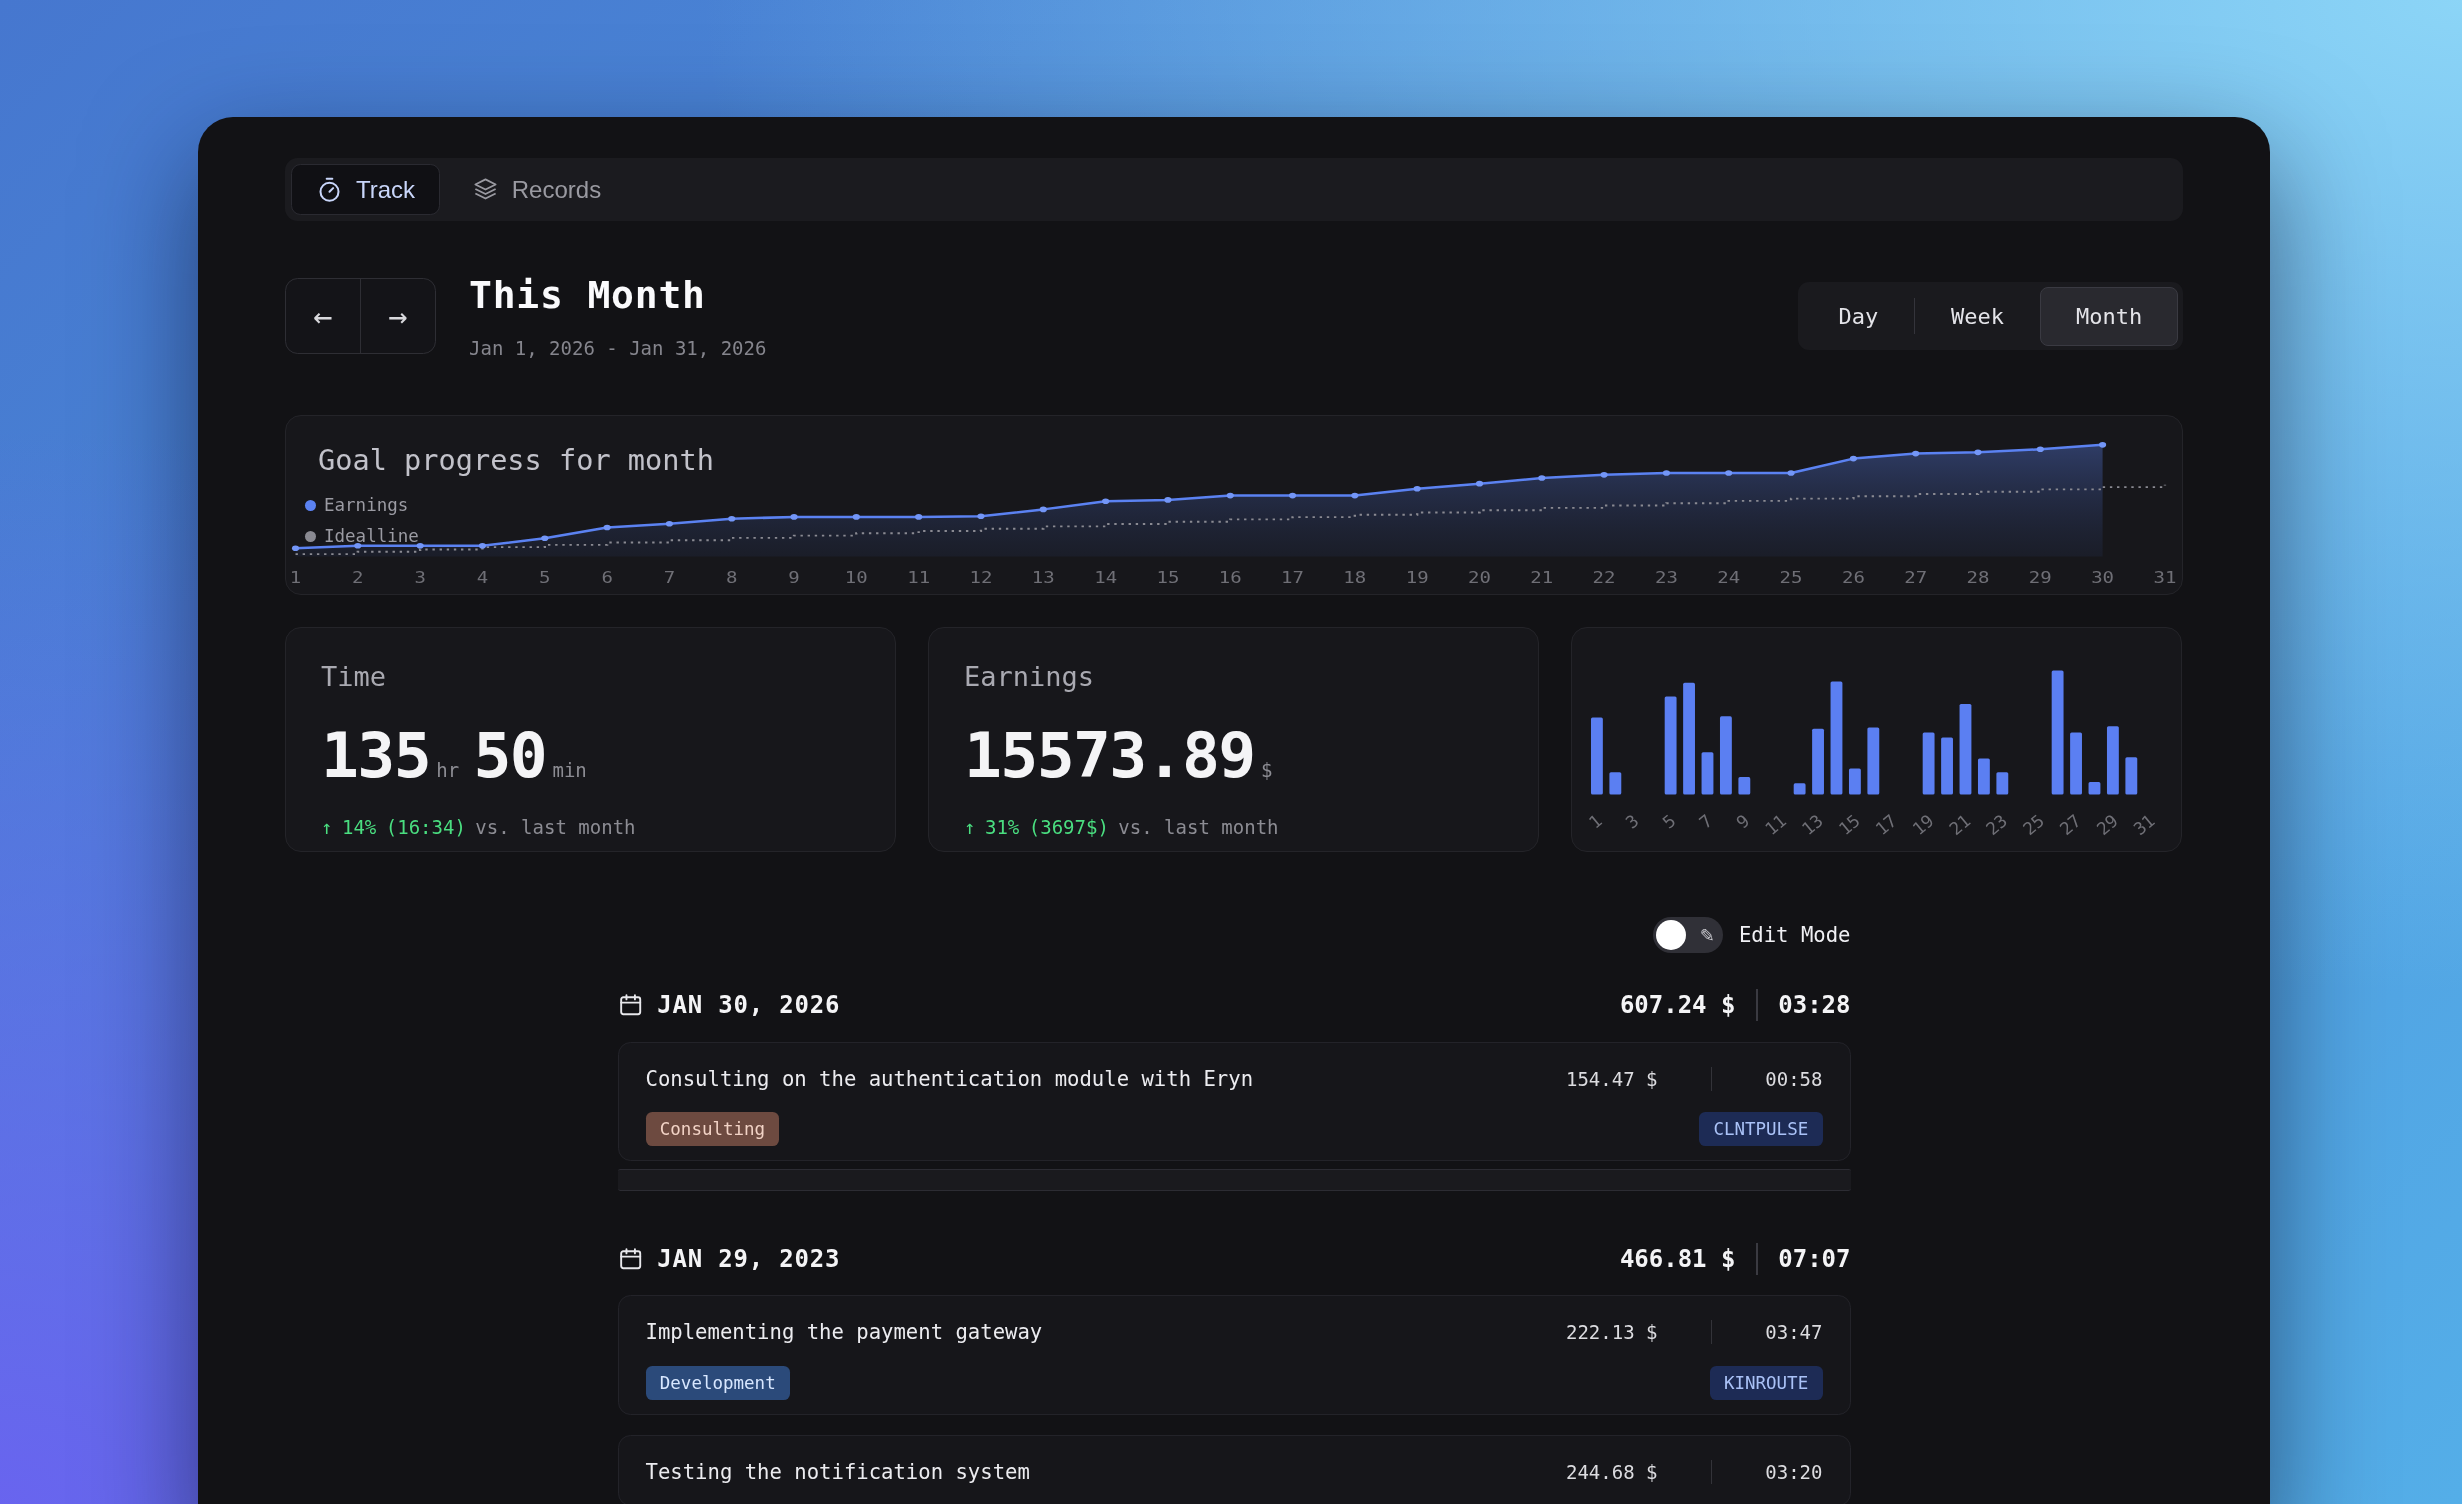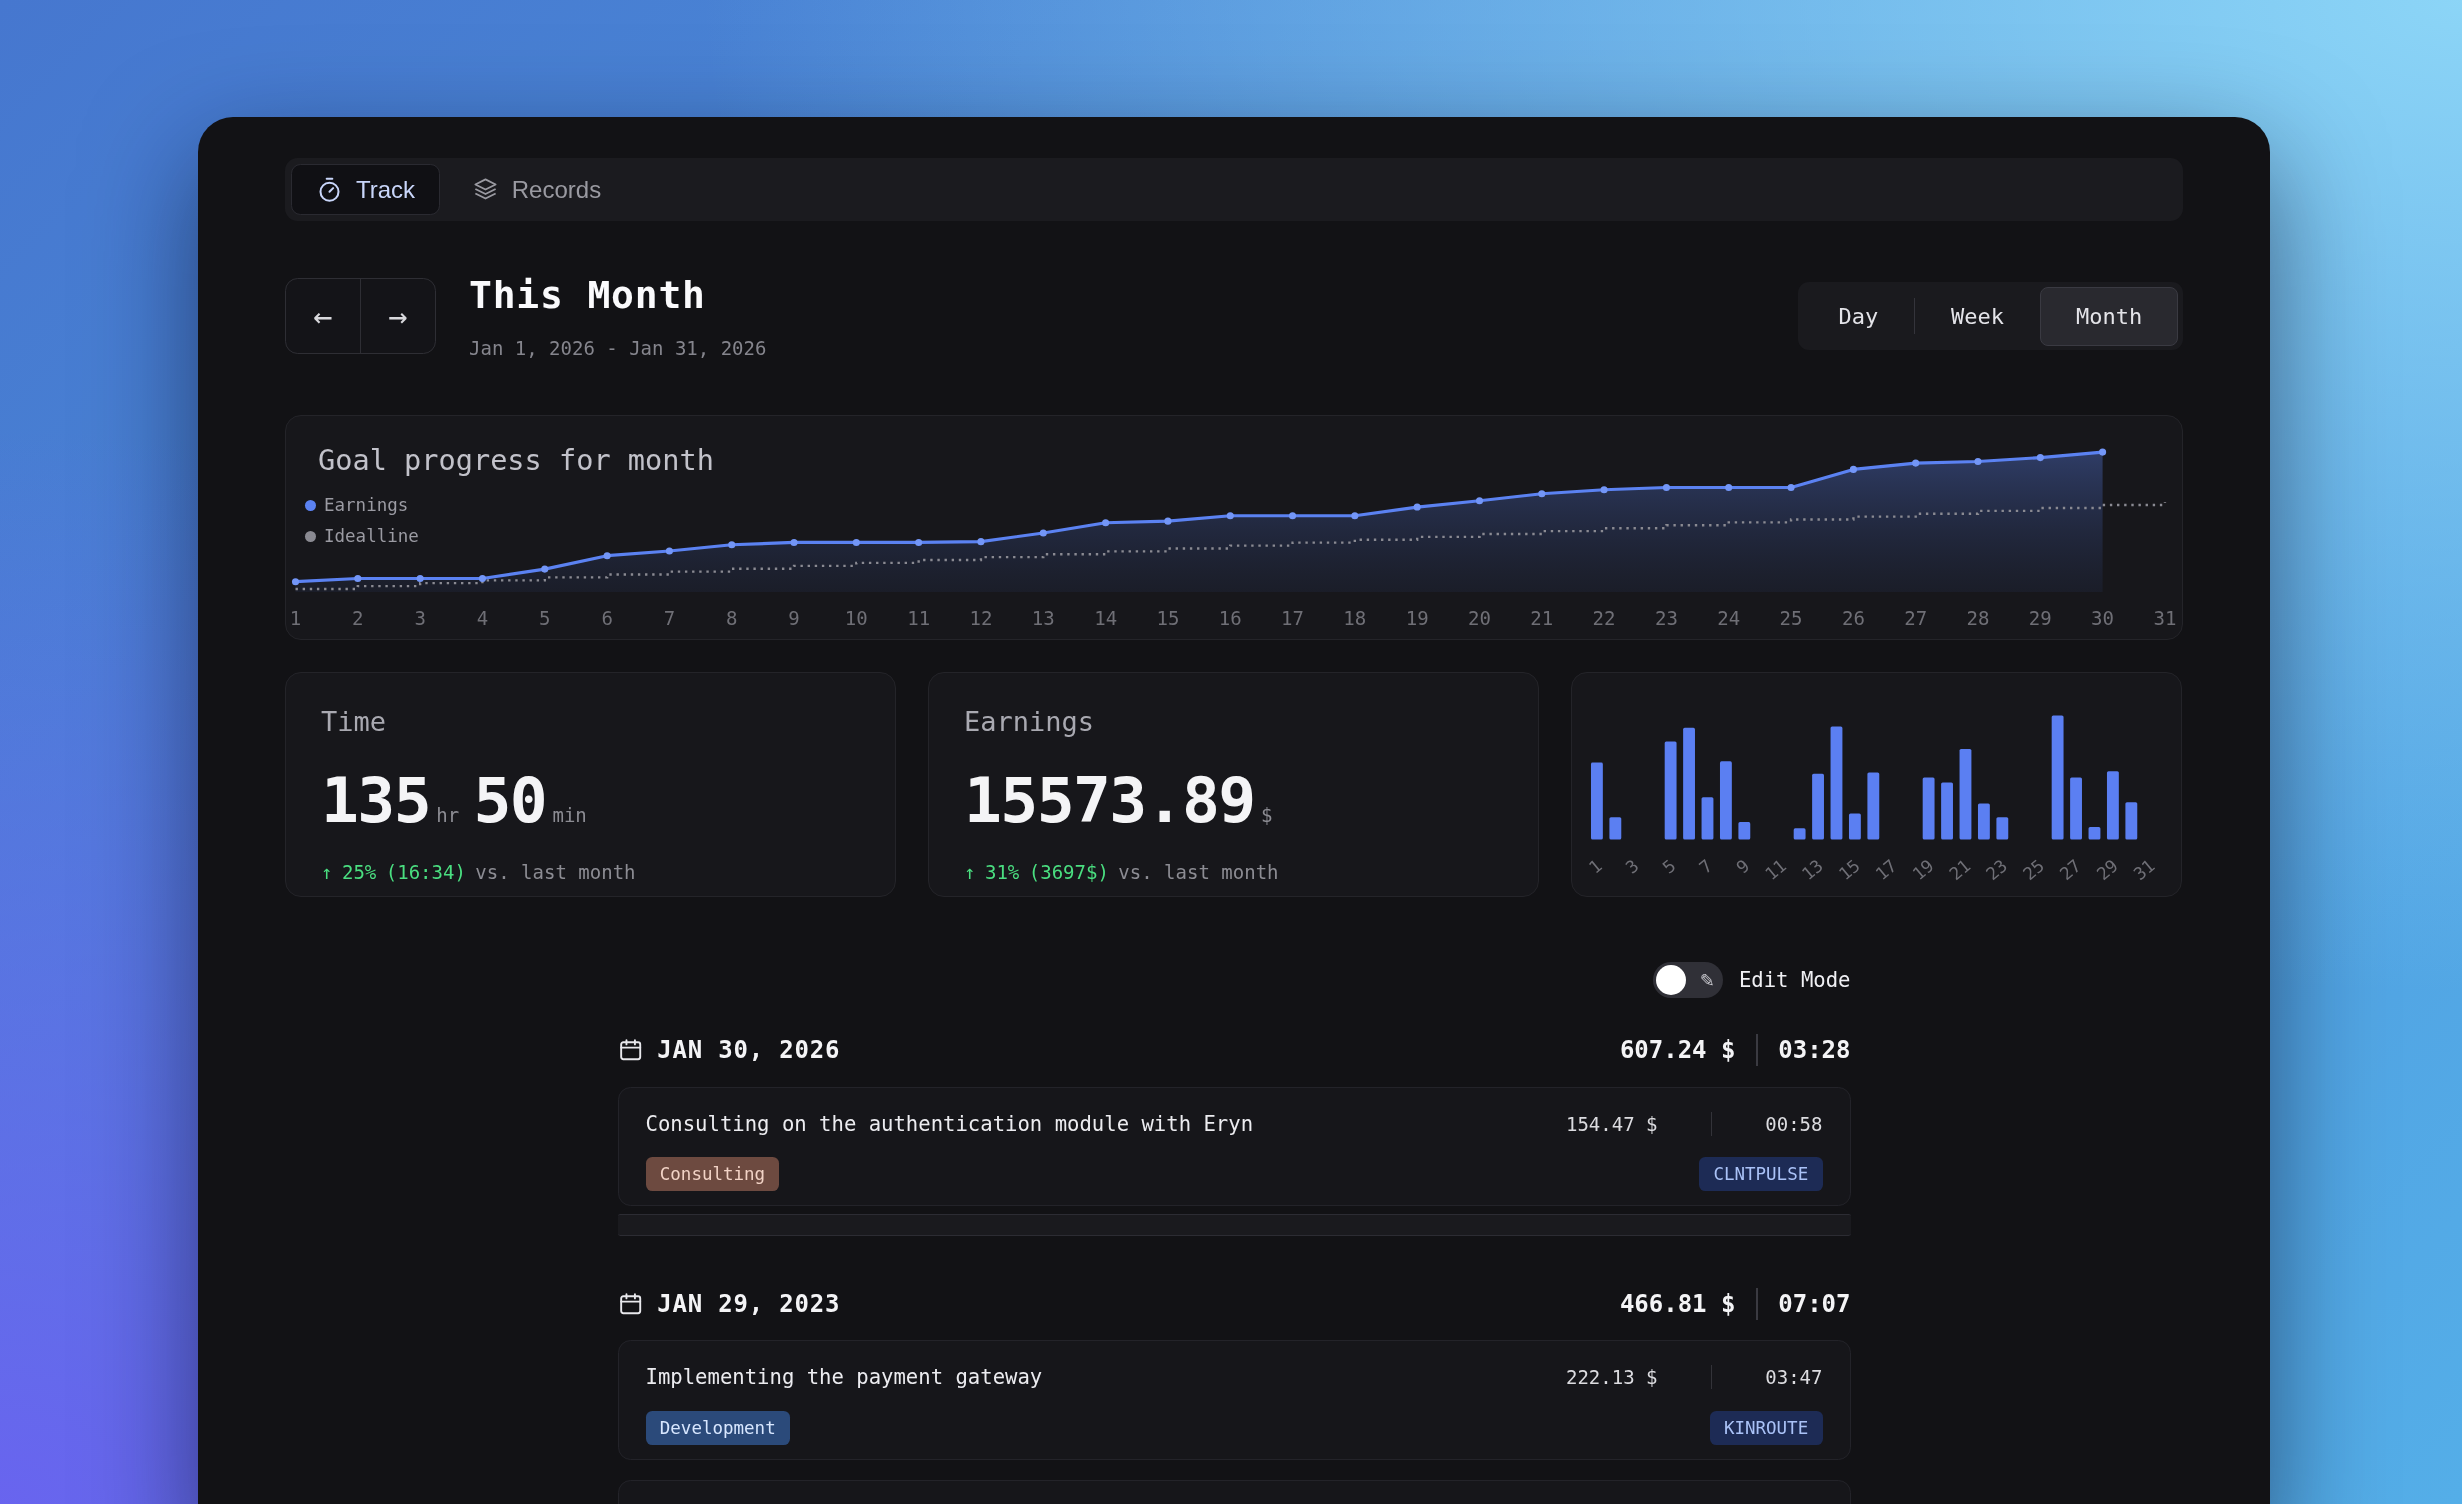--- a/index.html
+++ b/index.html
@@ -66,7 +66,7 @@
     background: #17171b; border: 0.8px solid #242429; border-radius: 16px;
     position: relative; overflow: hidden;
   }
-  .goal-card { margin-top: 56px; height: 225px; }
+  .goal-card { margin-top: 56px; height: 180px; }
   .goal-title { position: absolute; left: 32px; top: 27px; font-size: 28.6px; color: #c2c2ca; z-index: 2; }
   .legend { position: absolute; left: 19px; top: 79px; z-index: 2; }
   .legend-item { display: flex; align-items: center; gap: 8px; margin-bottom: 11px; }

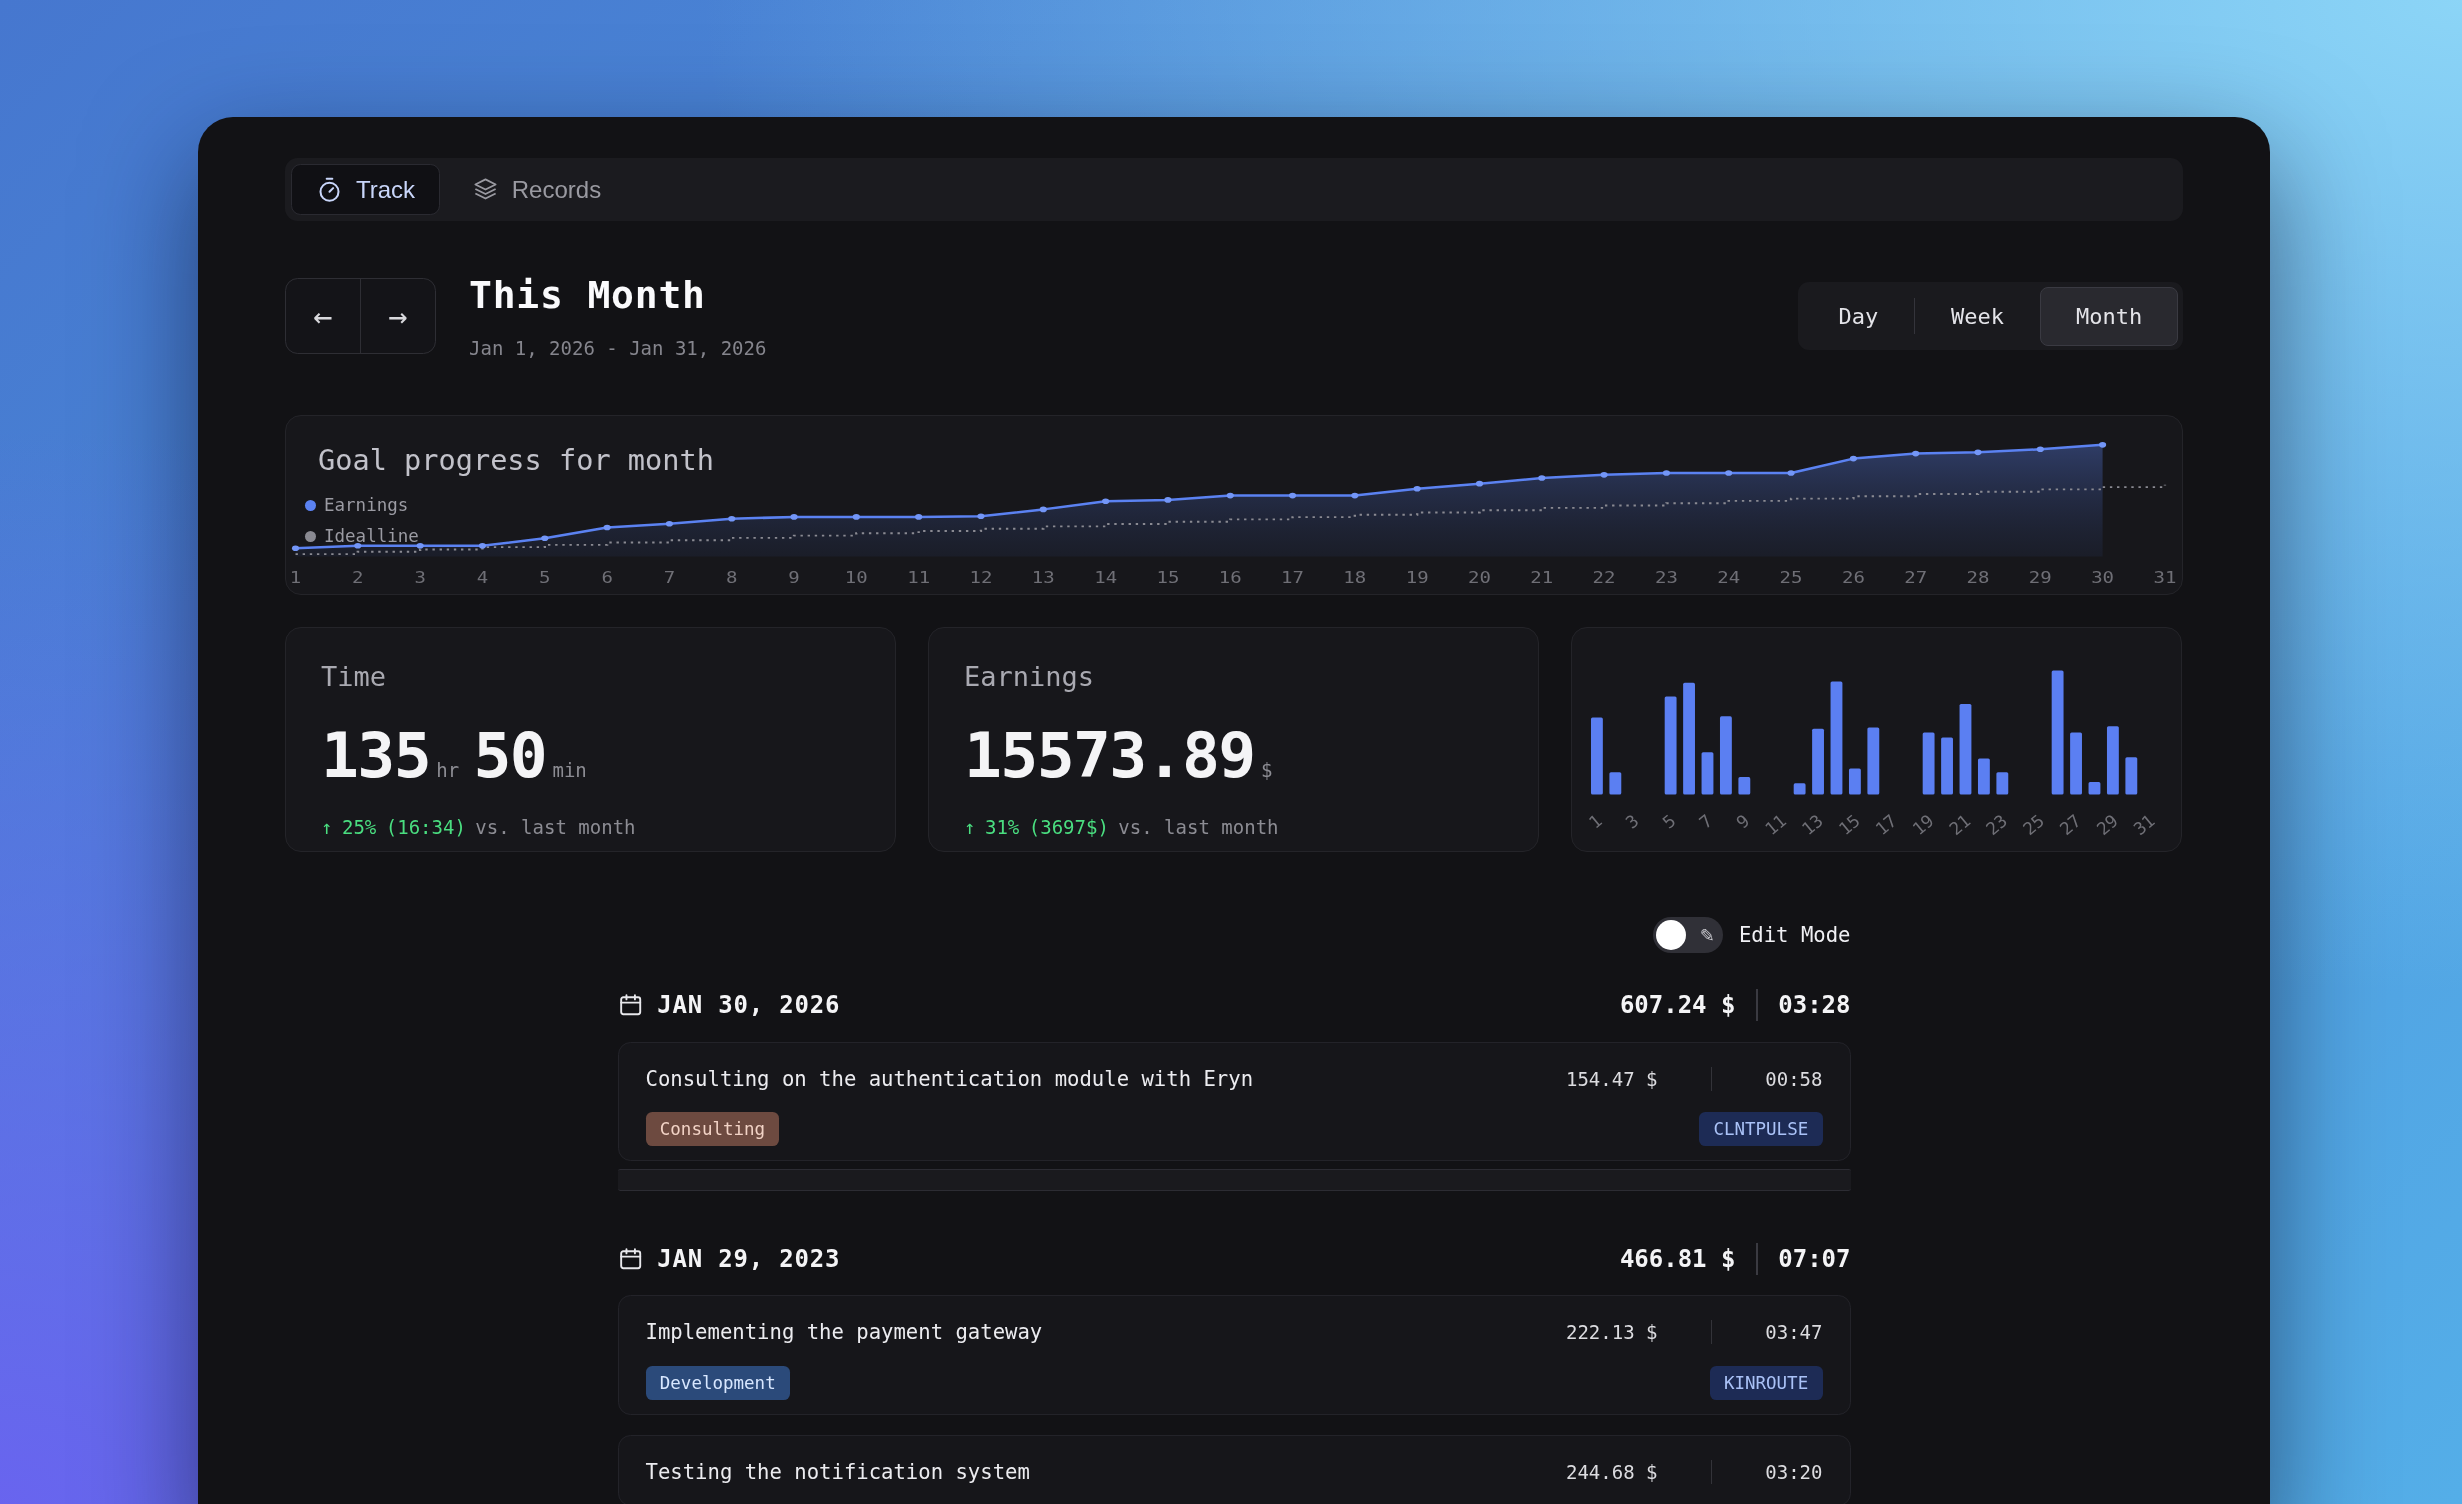--- a/index.html
+++ b/index.html
@@ -263,7 +263,7 @@
           </div>
           <div class="stat-delta-row">
             <span class="delta-green">↑</span>
-            <span class="delta-green">25%</span>
+            <span class="delta-green">14%</span>
             <span class="delta-green">(16:34)</span>
             <span>vs. last month</span>
           </div>

